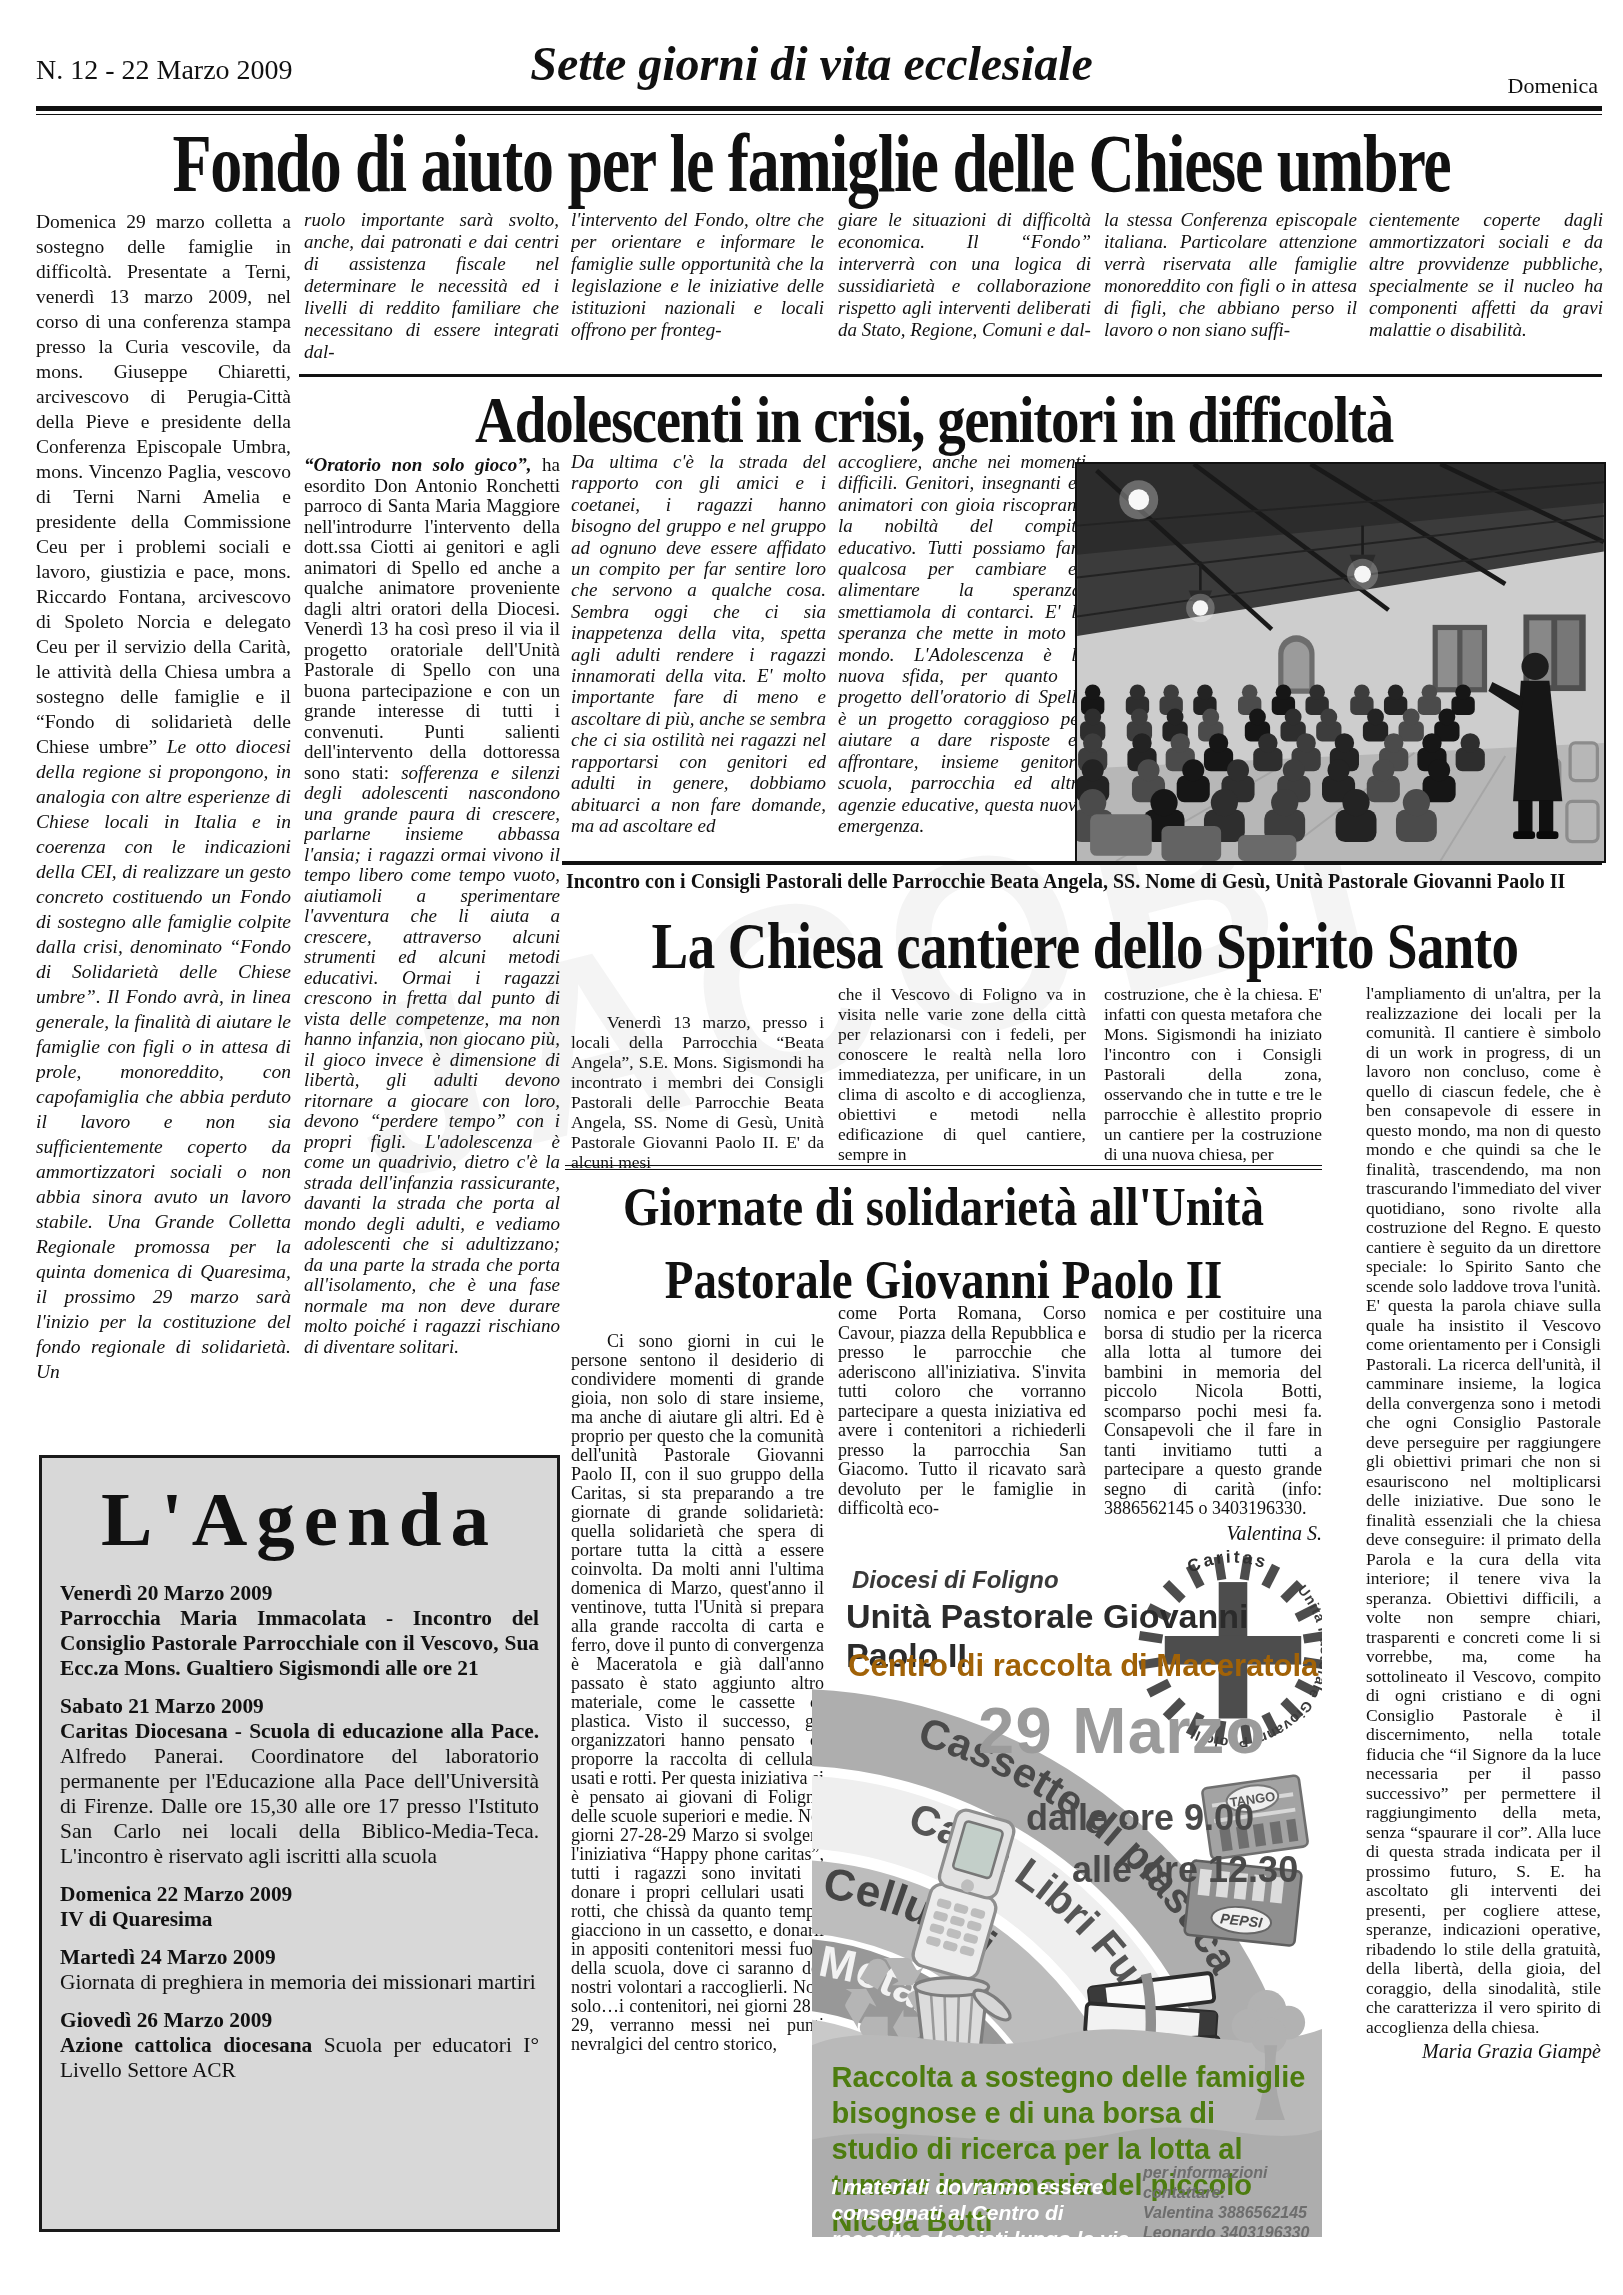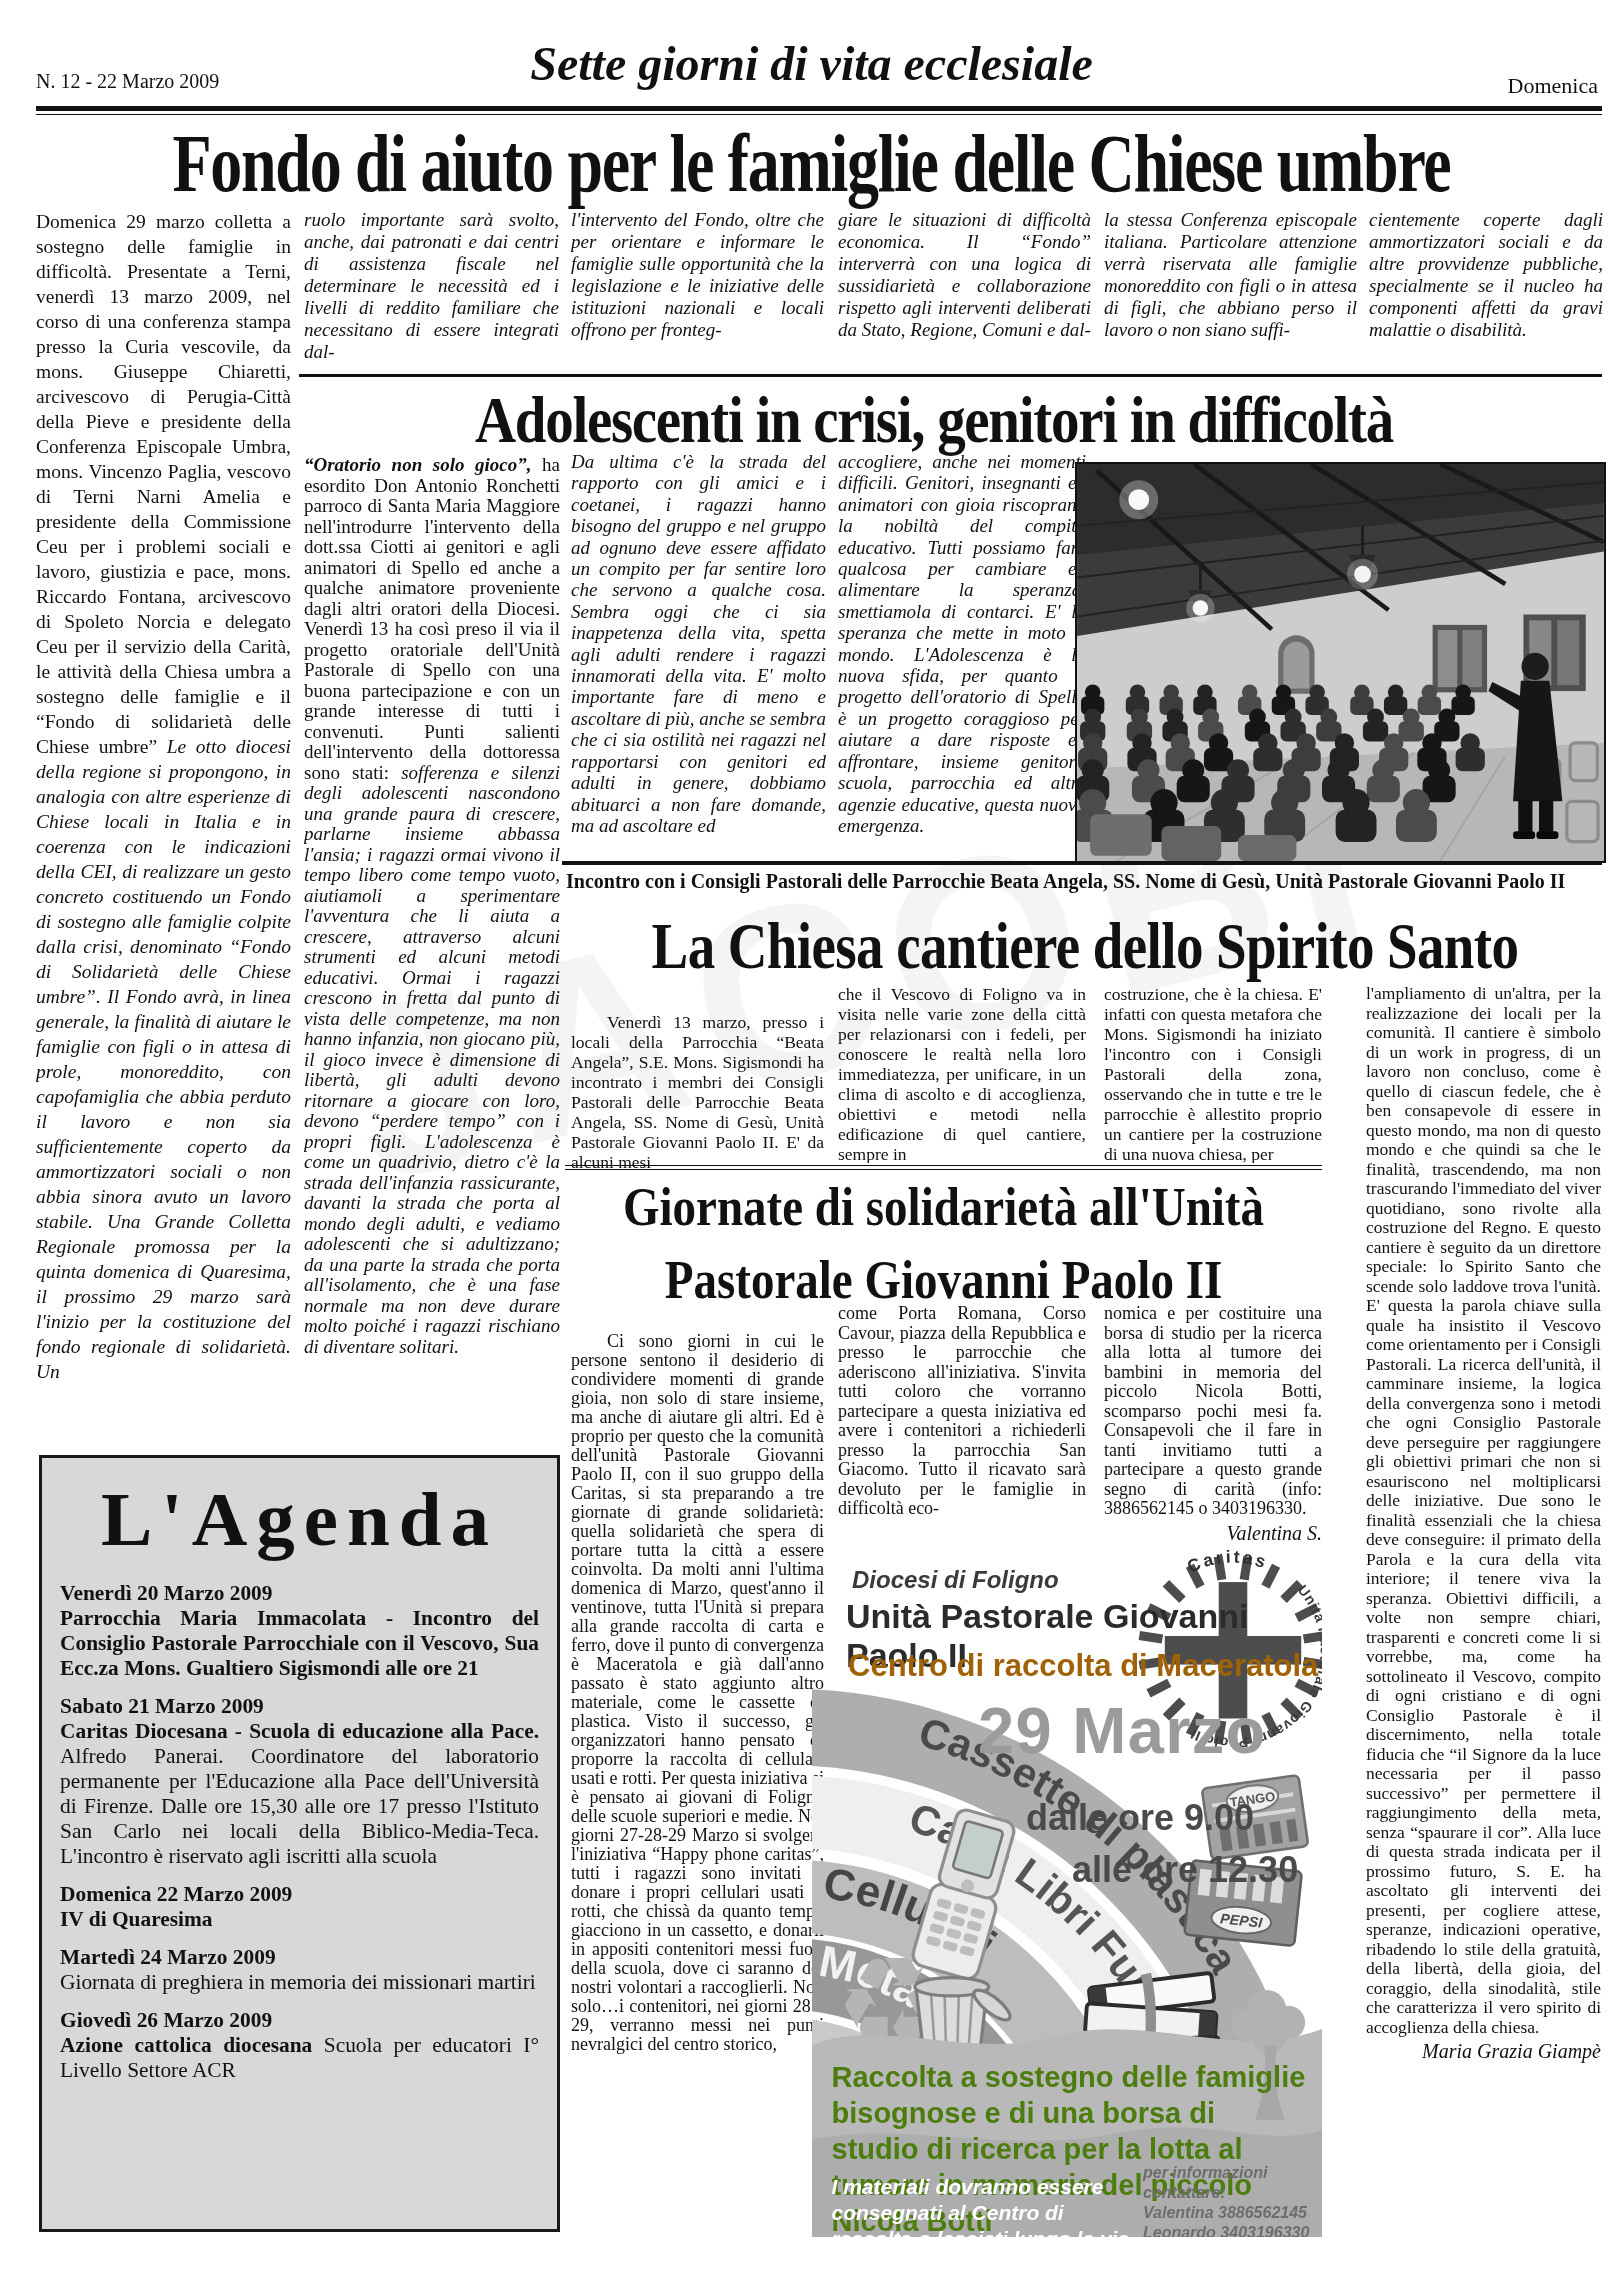--- a/index.html
+++ b/index.html
@@ -7,7 +7,7 @@
         font-family:"Liberation Serif","DejaVu Serif",serif;color:#111;}
   .abs{position:absolute;}
   
-  .hdr-issue{left:36px;top:70px;font-size:20px;}
+  .hdr-issue{left:36px;top:54px;font-size:28px;}
   .hdr-masthead{left:0;top:36px;width:1623px;text-align:center;font-size:48px;font-weight:bold;font-style:italic;}
   .hdr-day{right:25px;top:73px;font-size:22px;}
   .rule{background:#111;}

